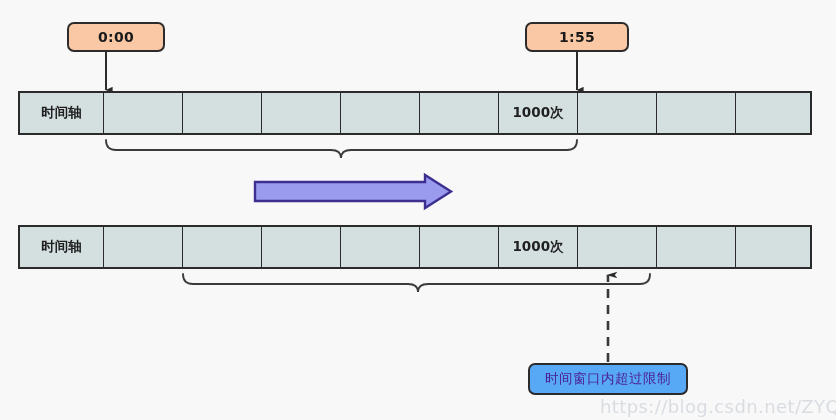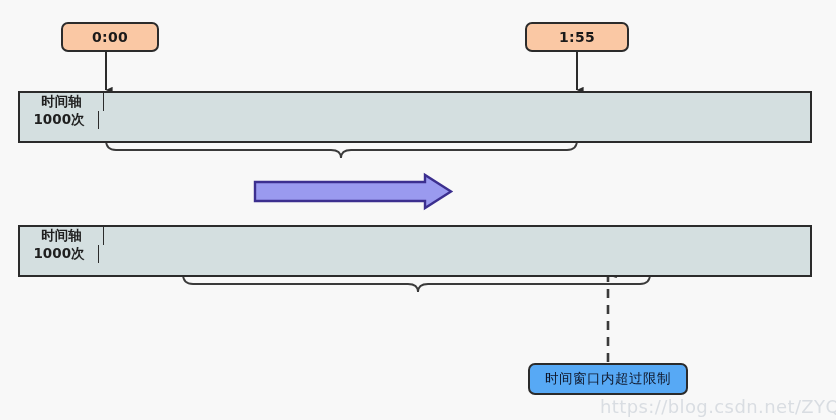--- a/index.html
+++ b/index.html
@@ -43,7 +43,7 @@
     color: #1a1a1a;
     letter-spacing: 0.3px;
   }
-  #badge-start { left: 61px; top: 22px; width: 98px; }
+  #badge-start { left: 67px; top: 22px; width: 98px; }
   #badge-end   { left: 525px; top: 22px; width: 104px; }
 
   

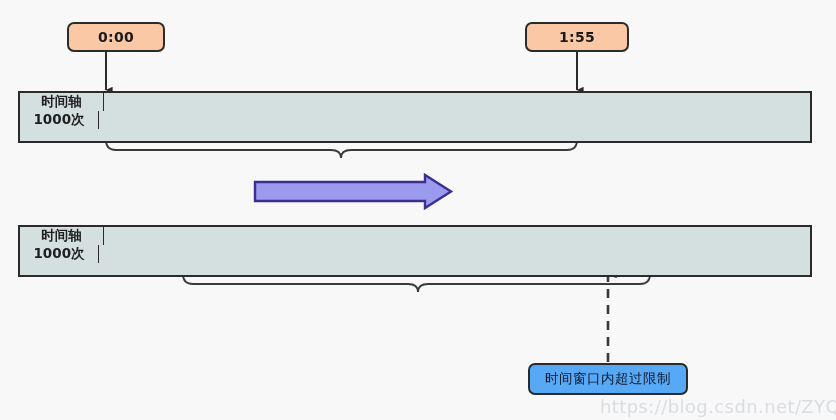--- a/index.html
+++ b/index.html
@@ -51,12 +51,11 @@
     position: absolute;
     left: 18px;
     width: 794px;
-    height: 52px;
+    height: 44px;
     box-sizing: border-box;
     border: 2px solid #2b2b2b;
     background: #d4dfe0;
     display: flex;
-    flex-direction: column;
   }
   #timeline-before { top: 91px; }
   #timeline-after  { top: 225px; }

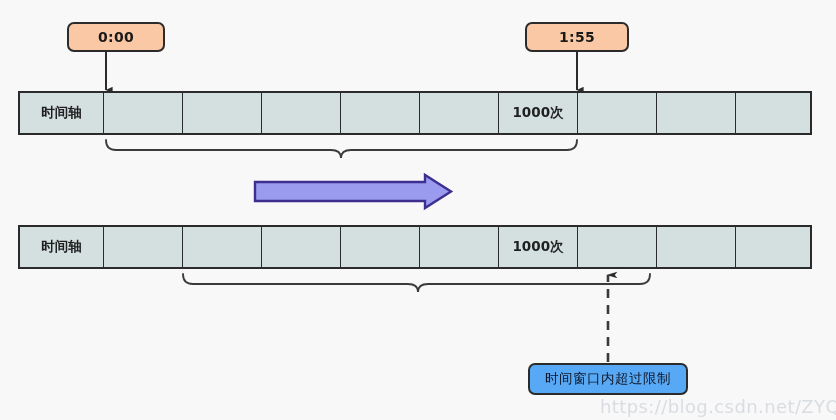--- a/index.html
+++ b/index.html
@@ -91,7 +91,7 @@
     align-items: center;
     justify-content: center;
     font-size: 13.5px;
-    color: #0f172a;
+    color: #4c1d95;
     letter-spacing: 0.5px;
   }
 

